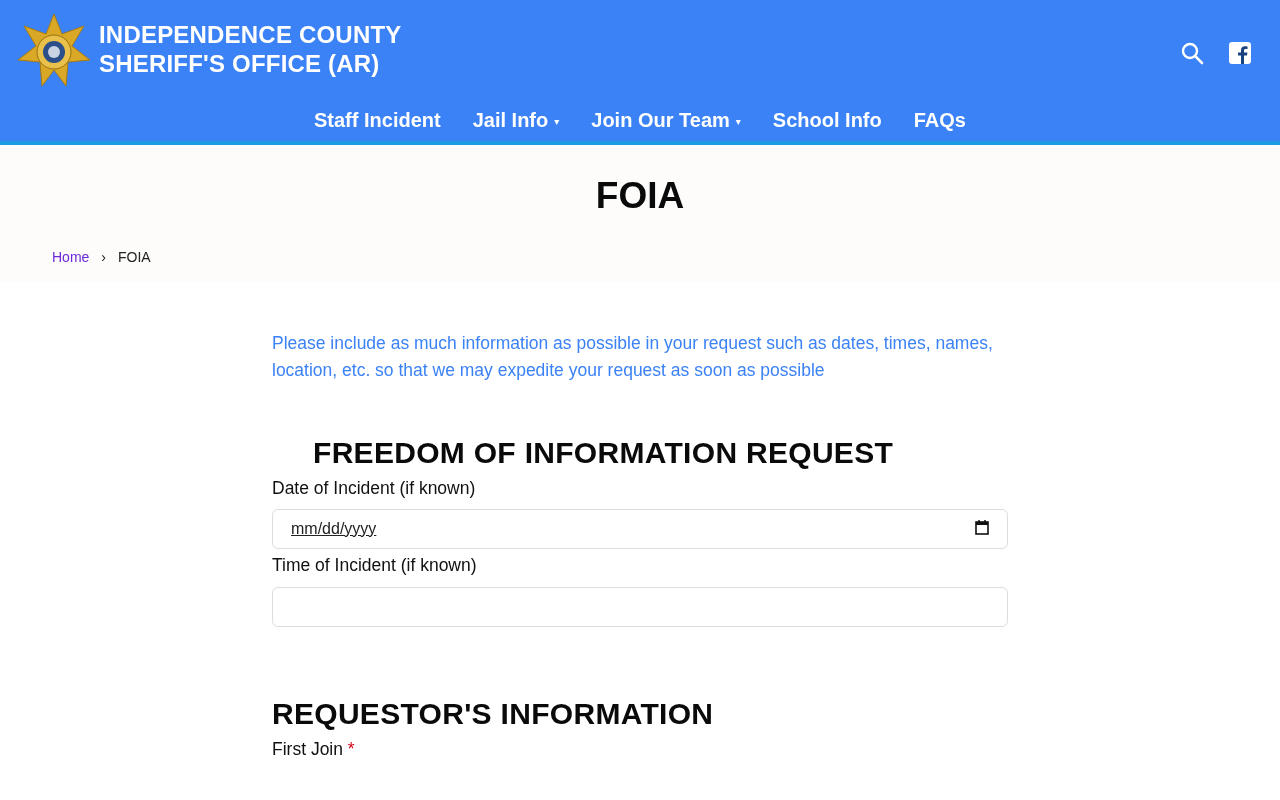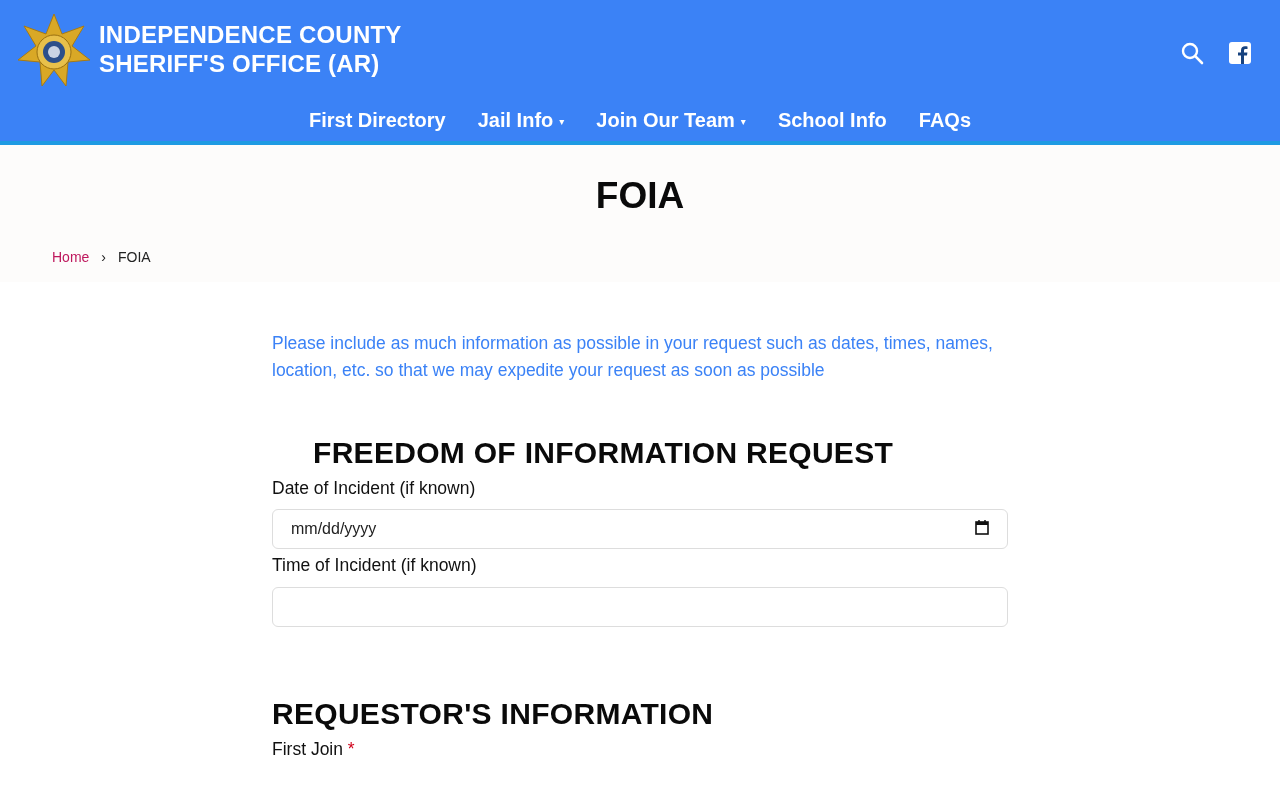--- a/index.html
+++ b/index.html
@@ -54,7 +54,7 @@
   </div>
   <nav class="nav">
     <div class="nav-item">
-        <span>First Directory</span>
+        <span>Staff Incident</span>
       </div>
     <div class="nav-item">
         <span>Jail Info</span>

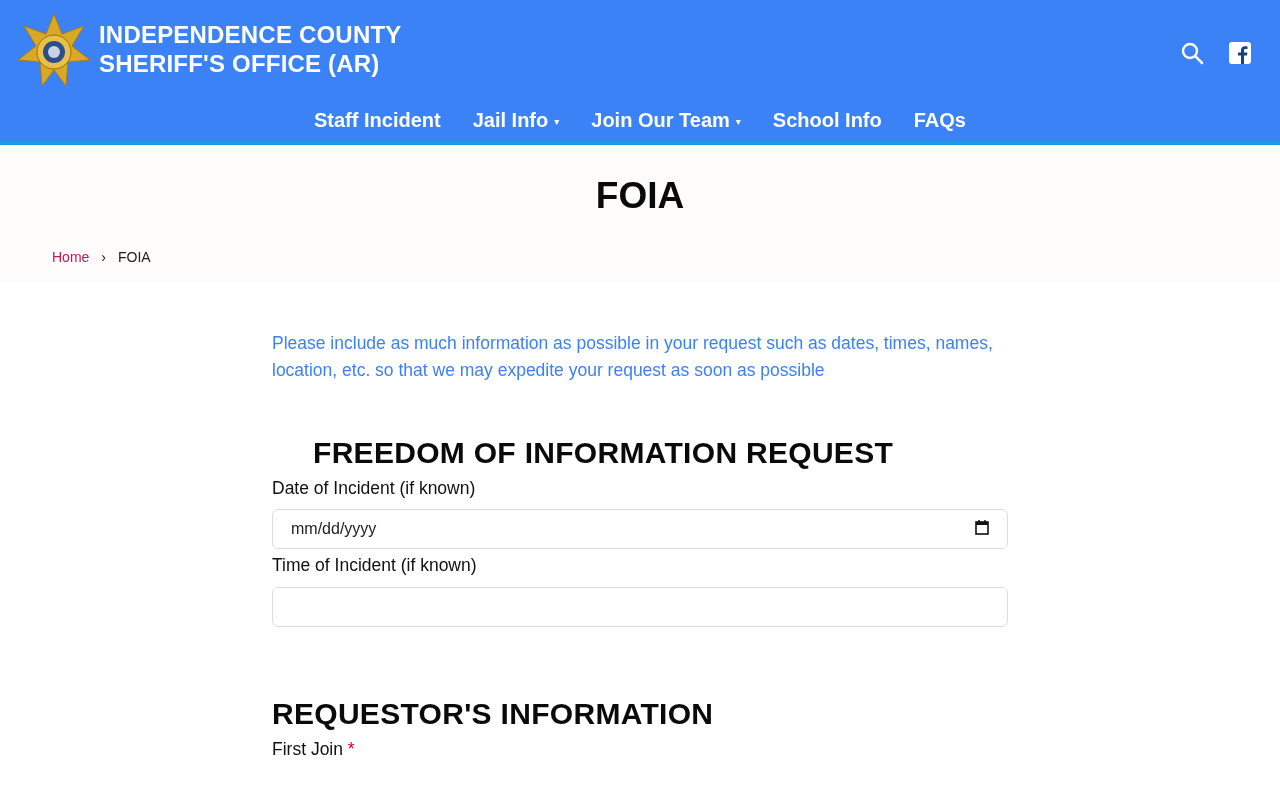--- a/index.html
+++ b/index.html
@@ -16,7 +16,7 @@
   .title-band { position: absolute; left: 0; top: 145px; width: 1280px; height: 137px; background: #fdfcfb; }
   .page-title { position: absolute; left: 0; top: 175px; width: 1280px; text-align: center; font-size: 37px; font-weight: 700; color: #0a0a0a; }
   .breadcrumb { position: absolute; left: 52px; top: 249px; font-size: 14px; color: #222; display: flex; align-items: center; gap: 12px; }
-  .breadcrumb a { color: #be185d; text-decoration: none; cursor: pointer; }
+  .breadcrumb a { color: #6d28d9; text-decoration: none; cursor: pointer; }
   .content { position: absolute; left: 272px; top: 330px; width: 736px; }
   .intro { font-size: 17.5px; line-height: 27px; color: #3b82f6; }
   .section-h { font-size: 30px; font-weight: 700; color: #0a0a0a; letter-spacing: 0.3px; white-space: nowrap; }

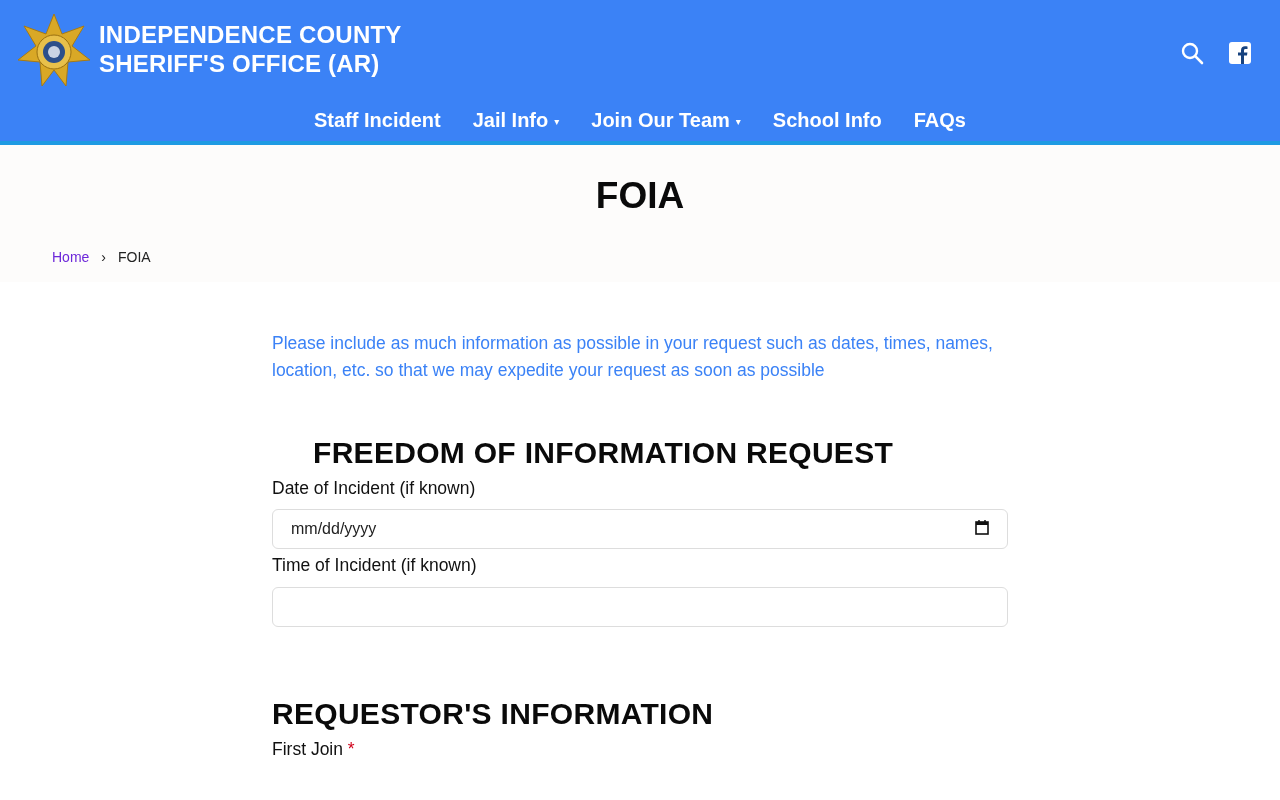--- a/index.html
+++ b/index.html
@@ -21,7 +21,7 @@
   .intro { font-size: 17.5px; line-height: 27px; color: #3b82f6; }
   .section-h { font-size: 30px; font-weight: 700; color: #0a0a0a; letter-spacing: 0.3px; white-space: nowrap; }
   .field-label { font-size: 17.5px; color: #111; }
-  .input { width: 736px; height: 40px; border: 1px solid #dddddd; border-radius: 6px; background: #fff; display: flex; align-items: center; padding: 0 18px; font-size: 16px; color: #222; justify-content: space-between; }
+  .input { width: 736px; height: 40px; border: 1px solid #dddddd; border-radius: 6px; background: #fff; display: flex; align-items: center; padding: 0 18px; font-size: 16px; color: #222; justify-content: space-between; text-decoration: underline; }
   .req { color: #d0021b; }
 </style>
 </head>

